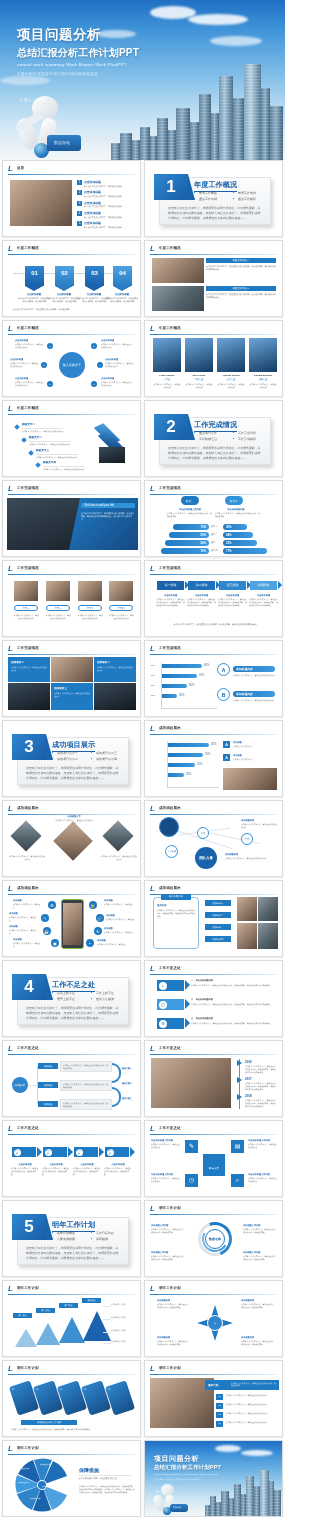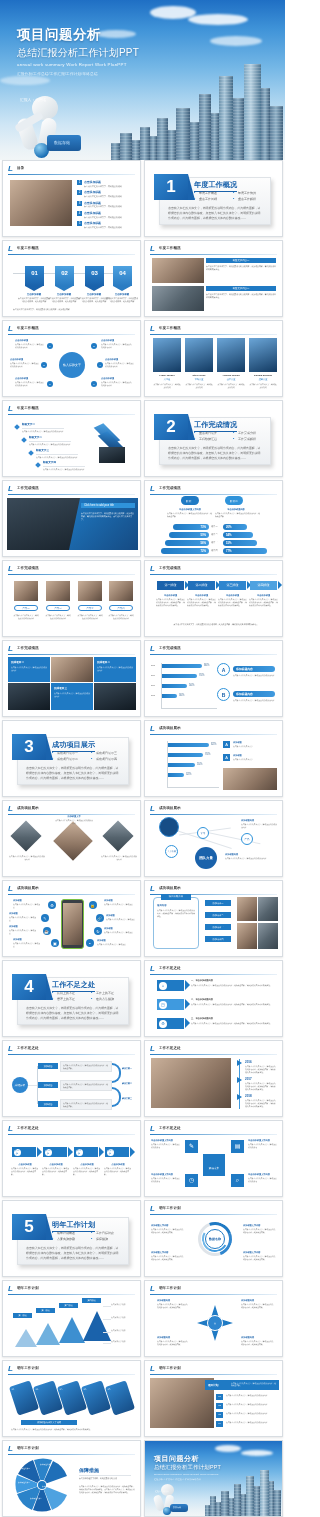--- a/index.html
+++ b/index.html
@@ -25,7 +25,7 @@
   }
   .hero-sub {
     position:absolute; left:17px; top:46px;
-    color:#ffffff; font-size:10px; font-weight:normal; letter-spacing:.2px;
+    color:#ffffff; font-size:10px; font-weight:bold; letter-spacing:.2px;
     text-shadow:0 1px 2px rgba(0,40,80,.35);
     text-align:center;
   }

